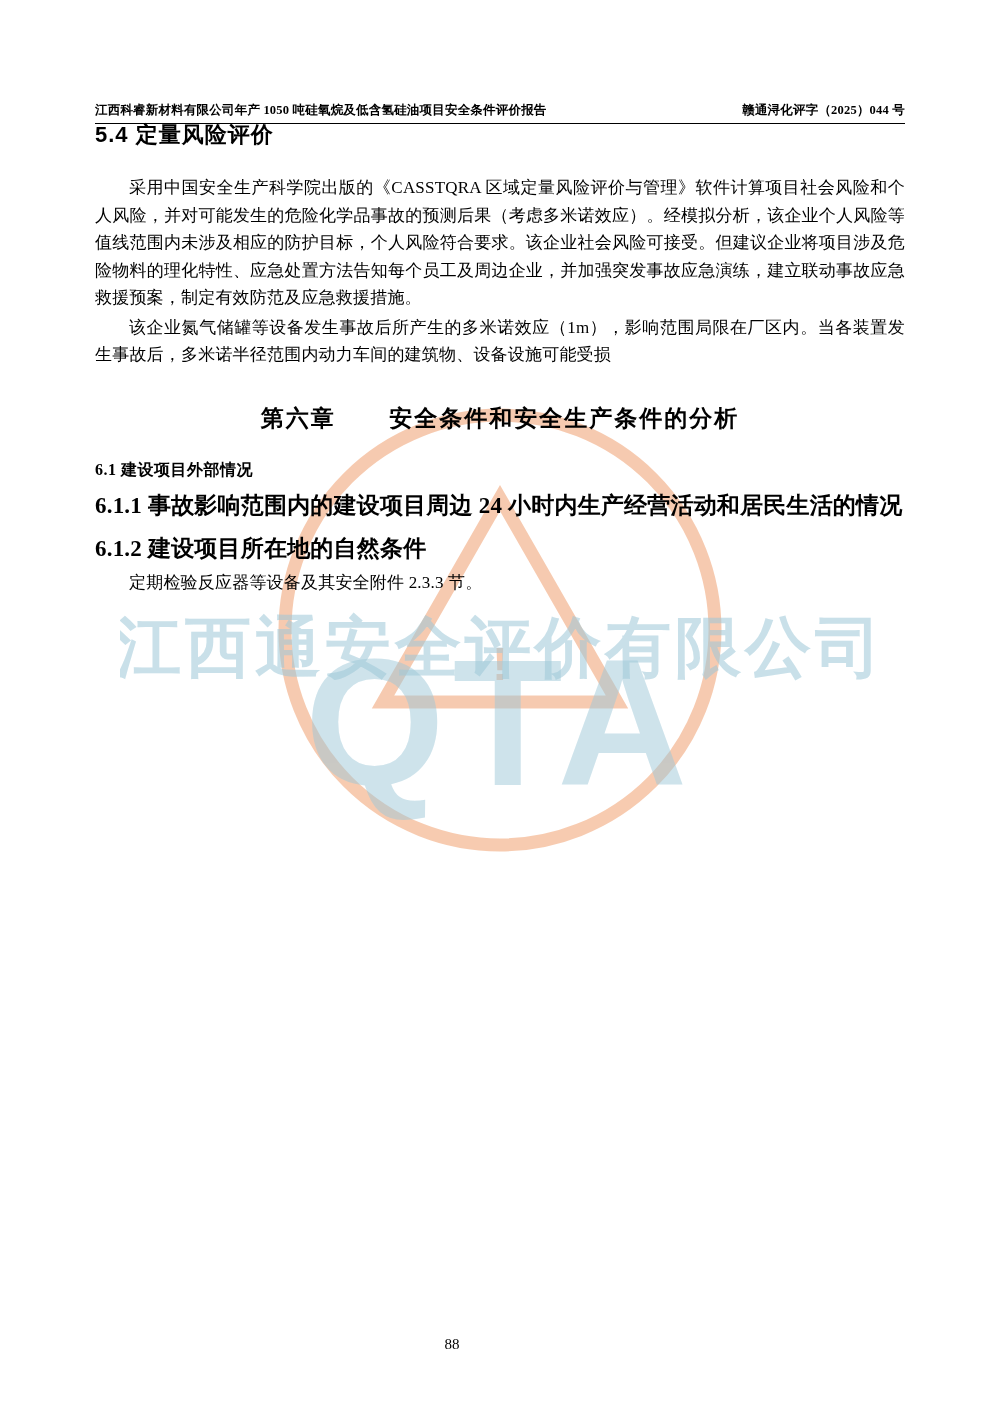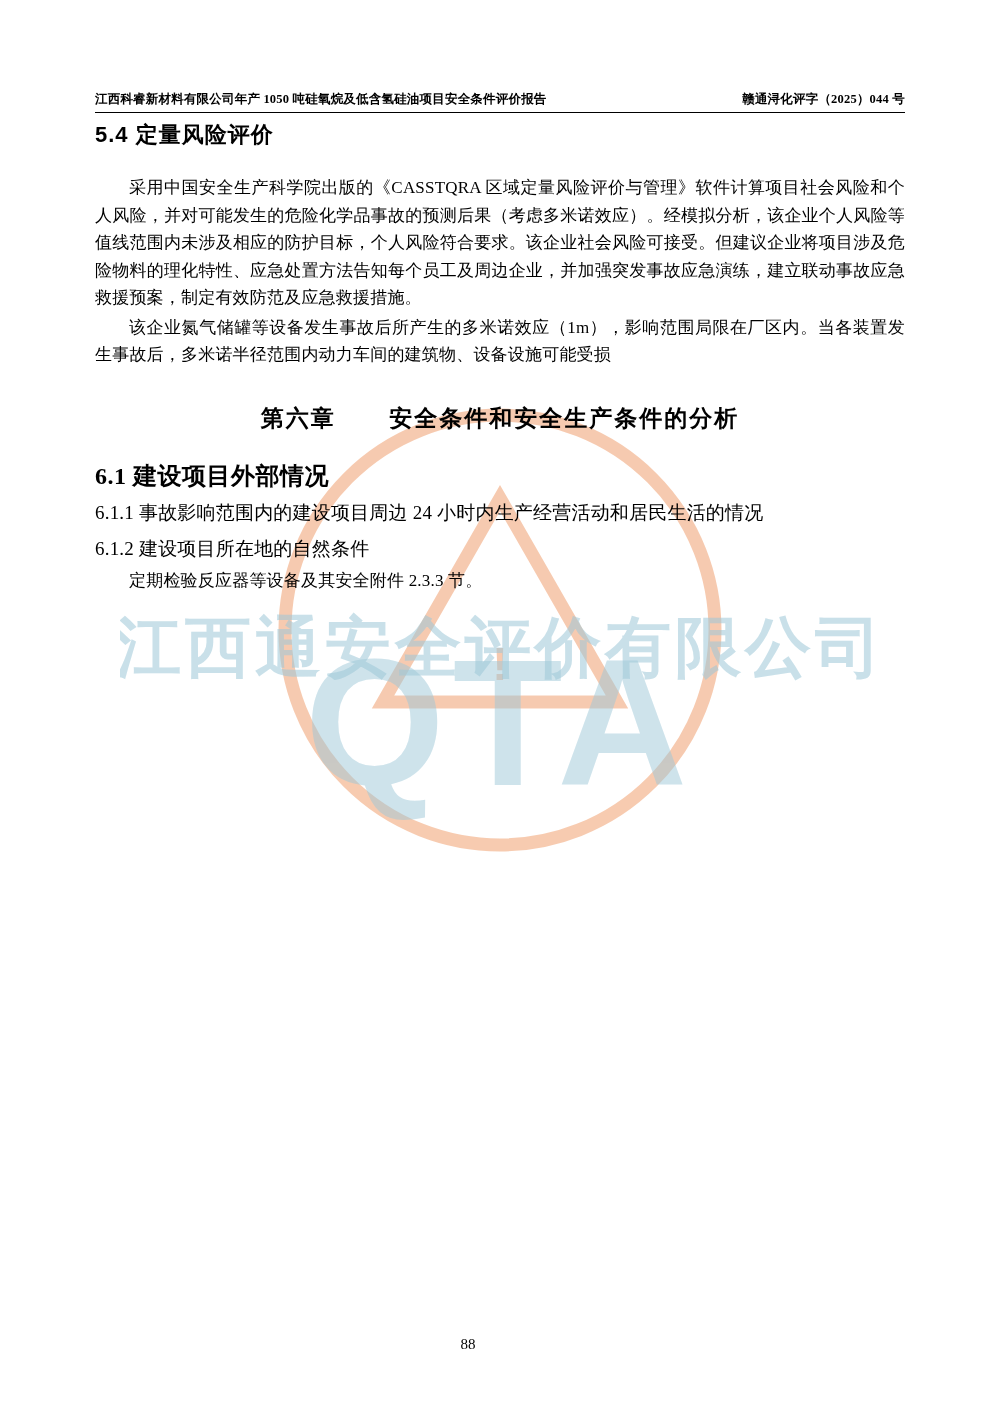--- a/index.html
+++ b/index.html
@@ -32,7 +32,7 @@
   .header {
     position: absolute;
     left: 95px;
-    top: 91px;
+    top: 70px;
     width: 810px;
     z-index: 3;
   }

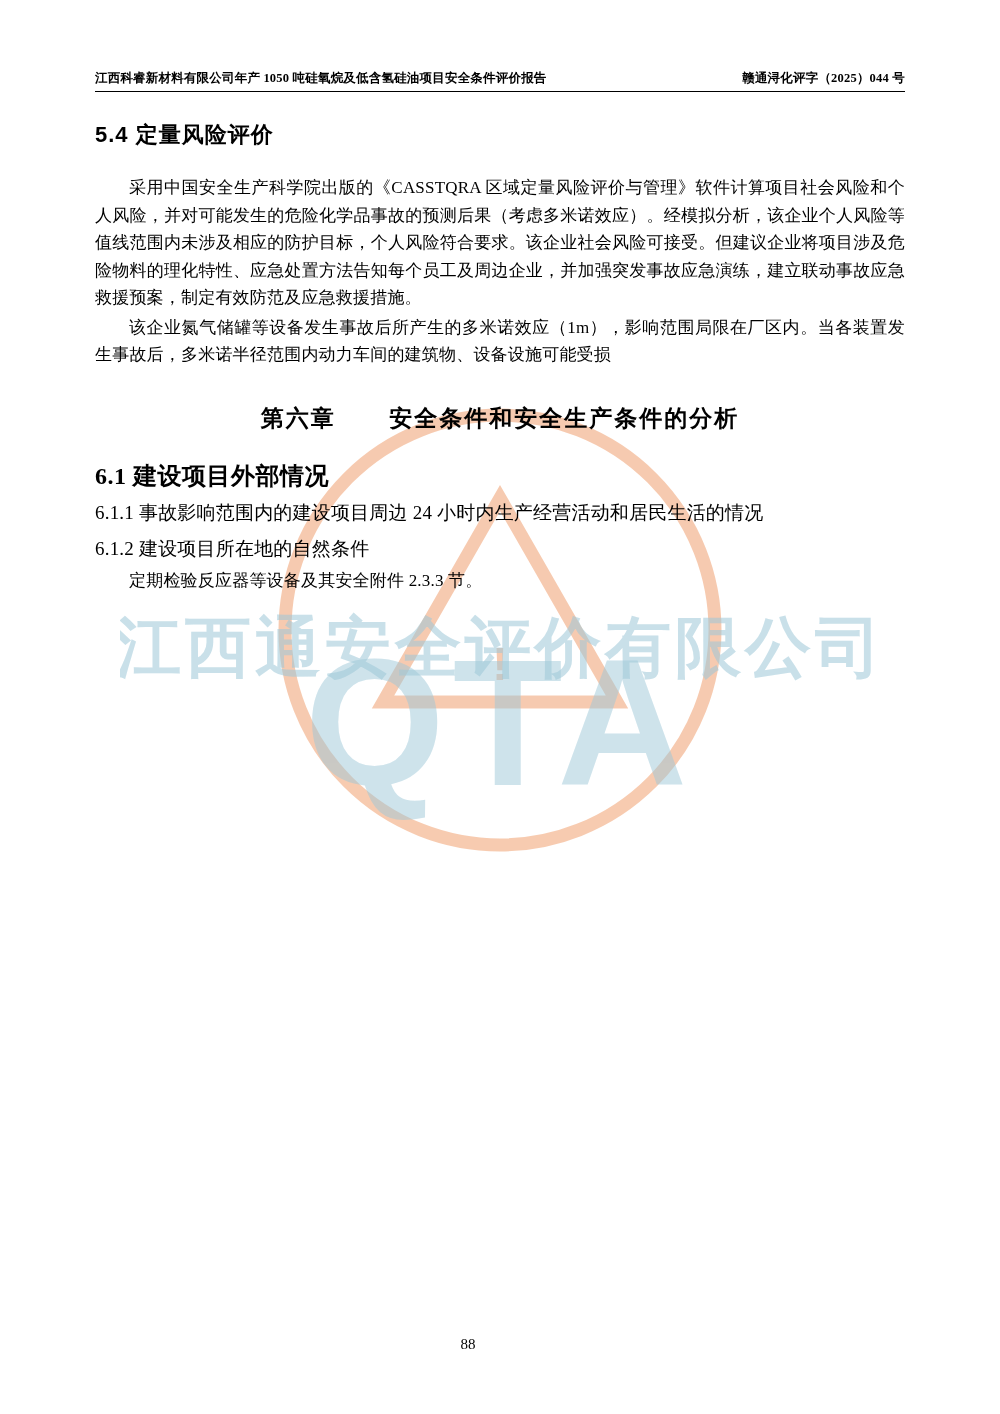--- a/index.html
+++ b/index.html
@@ -46,7 +46,7 @@
     padding-bottom: 4px;
   }
   .header-left { white-space: nowrap; }
-  .header-right { white-space: nowrap; }
+  .header-right { white-space: nowrap; margin-top: 32px; }
   .header-rule {
     border-bottom: 1.6px solid #000;
     width: 100%;

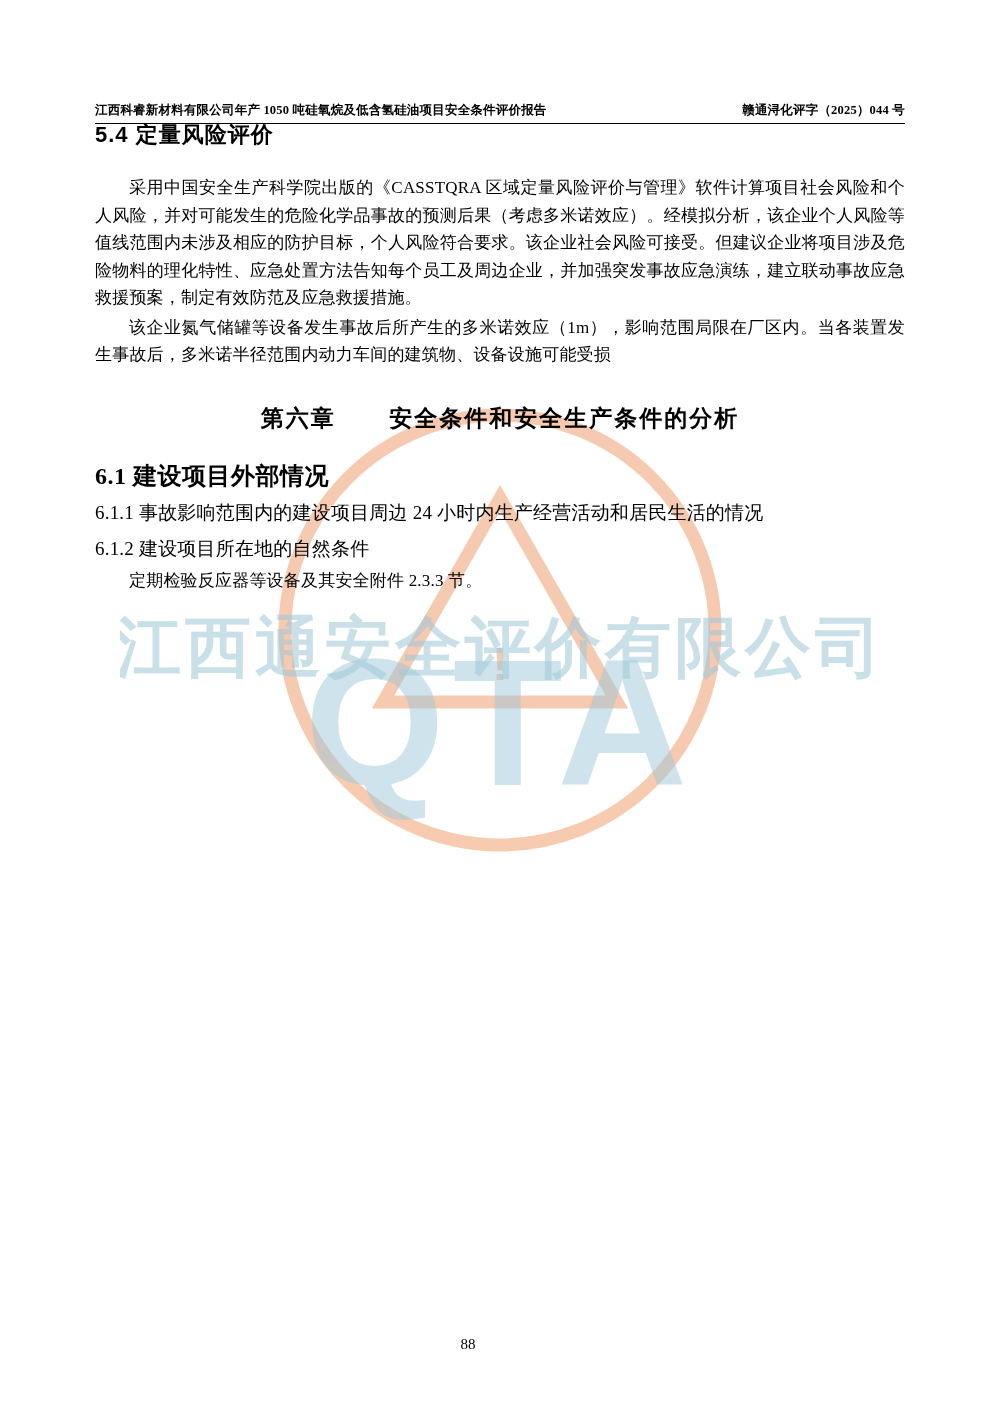--- a/index.html
+++ b/index.html
@@ -68,7 +68,7 @@
     font-family: "Liberation Sans", "DejaVu Sans", sans-serif;
   }
   h3.sub {
-    font-size: 24px;
+    font-size: 16px;
     font-weight: bold;
     margin: 10px 0 4px 0;
     letter-spacing: 0.5px;

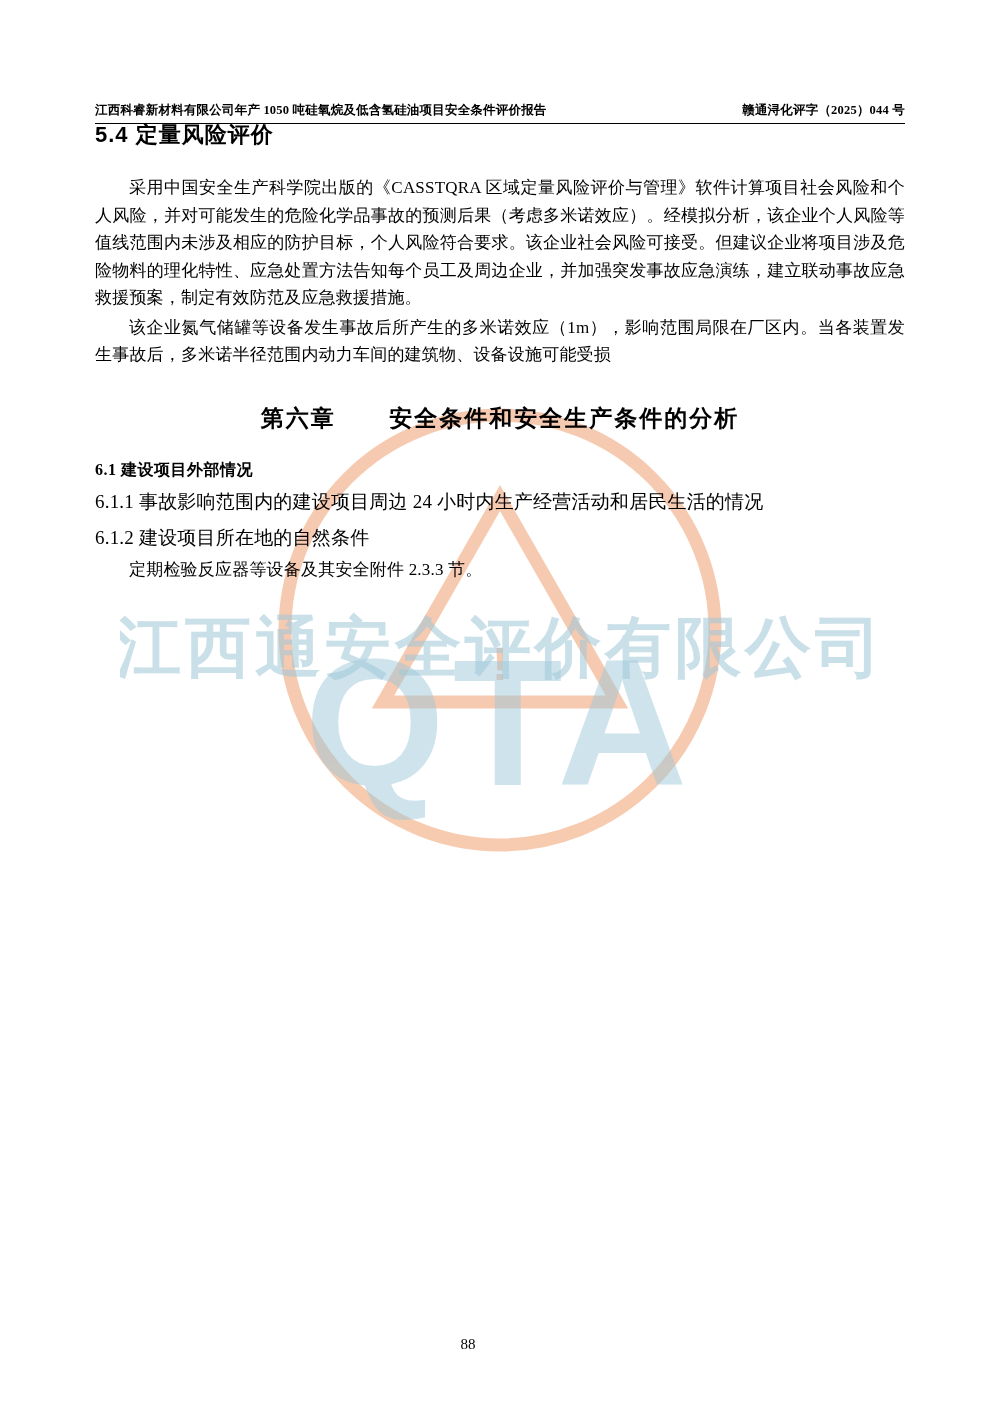--- a/index.html
+++ b/index.html
@@ -75,8 +75,8 @@
     font-family: "Liberation Serif", "DejaVu Serif", serif;
   }
   h4.subsub {
-    font-size: 19px;
-    font-weight: normal;
+    font-size: 23px;
+    font-weight: bold;
     margin: 6px 0 2px 0;
     line-height: 1.62;
     letter-spacing: 0.2px;

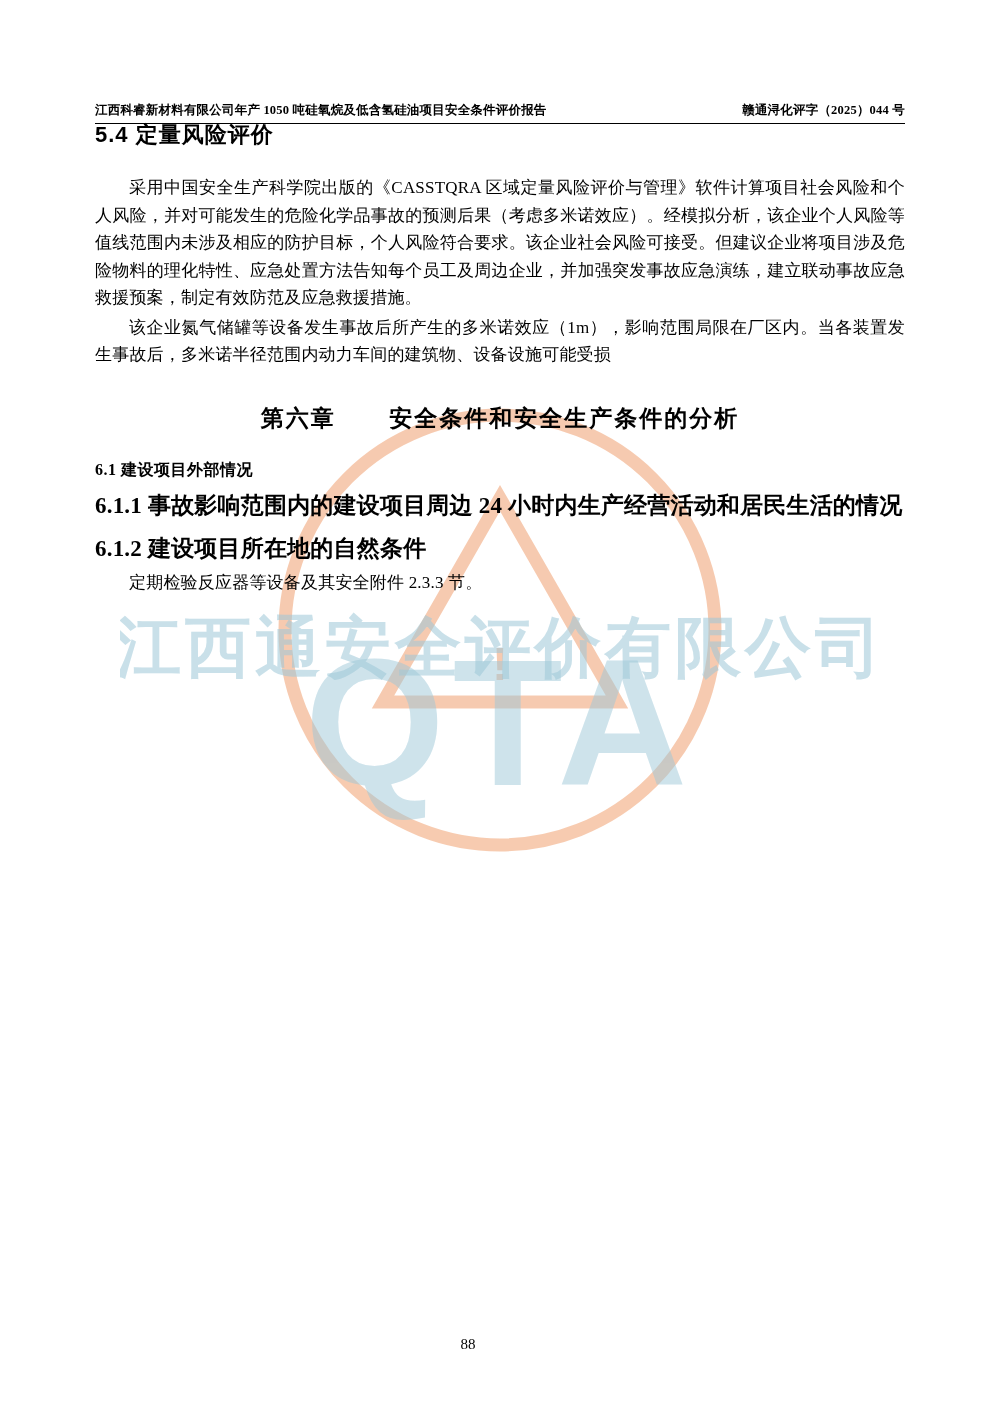--- a/index.html
+++ b/index.html
@@ -104,7 +104,7 @@
   
   .footer {
     position: absolute;
-    left: 16px;
+    left: 0;
     top: 1336px;
     width: 904px;
     text-align: center;

